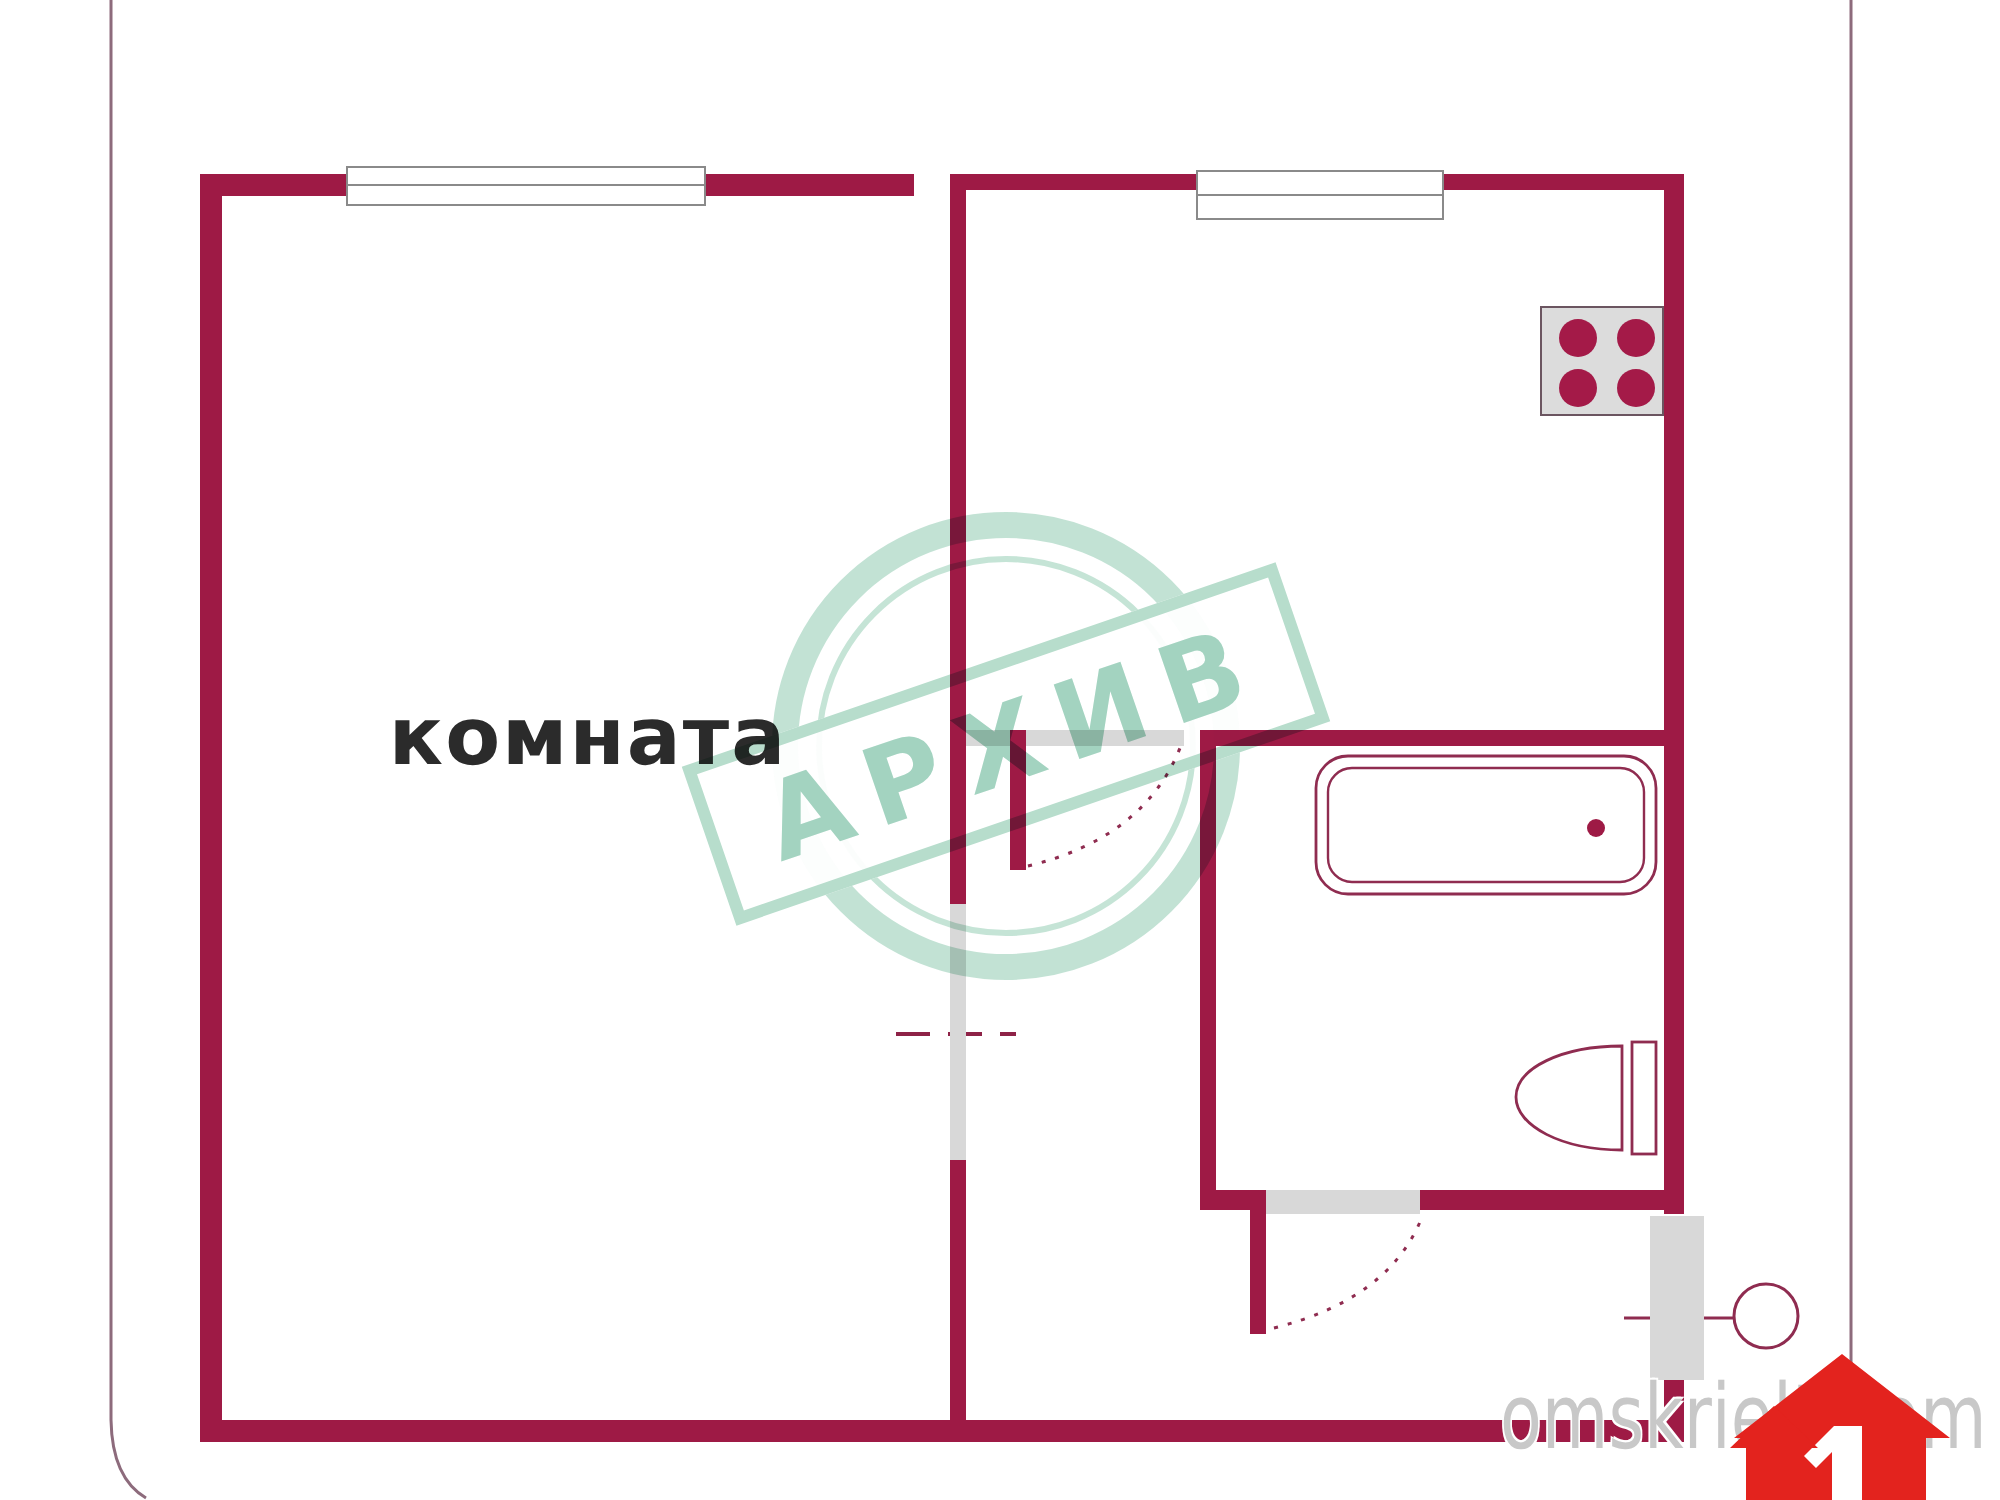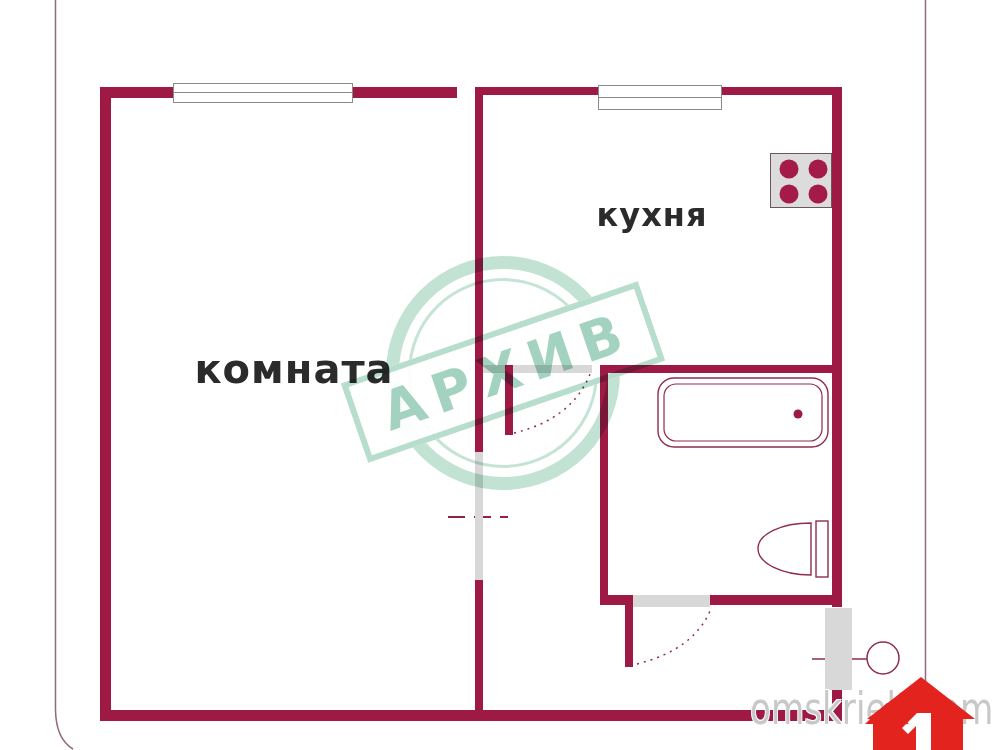--- a/index.html
+++ b/index.html
@@ -95,7 +95,6 @@
   </div>
 
   <div class="room-label" id="label-room" style="left:294px;top:369px;">комната</div>
-  <div class="room-label" id="label-kitchen" style="left:652px;top:215px;">кухня</div>
 
   <div class="stamp">
     <div class="ring outer"></div>

